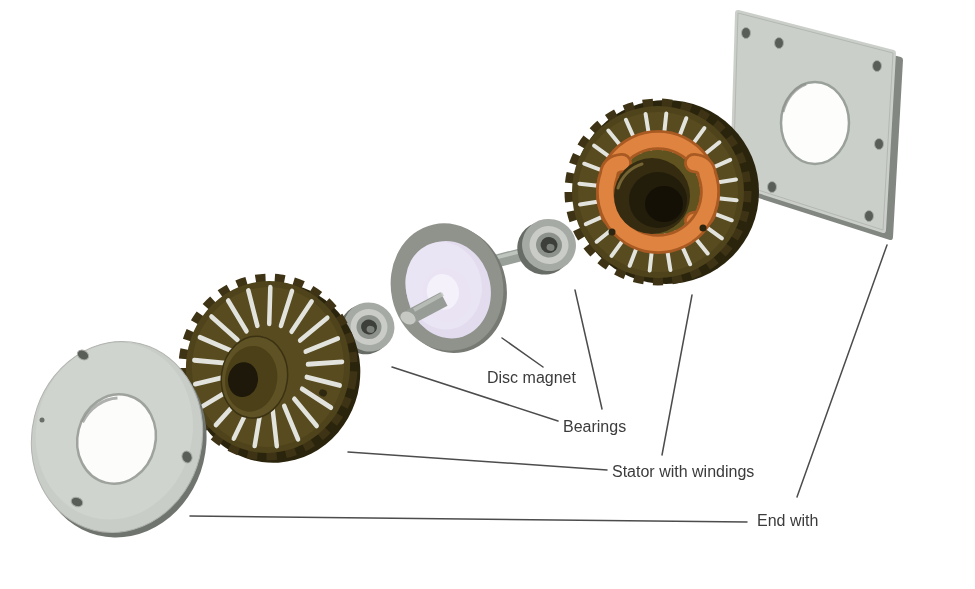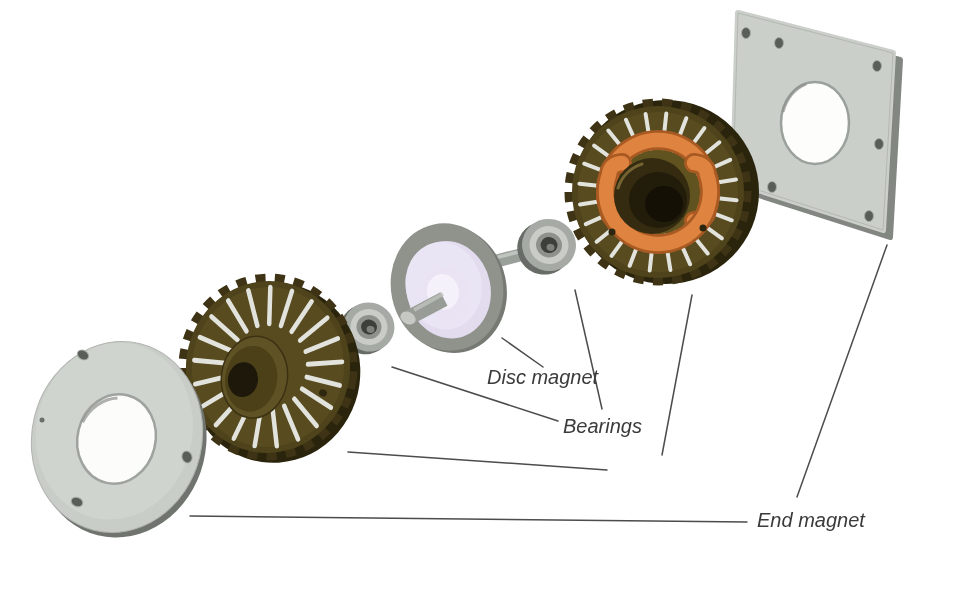--- a/index.html
+++ b/index.html
@@ -6,7 +6,7 @@
   .stage{position:relative;width:975px;height:589px;background:var(--background,#ffffff);
          font-family:"Liberation Sans",sans-serif;overflow:hidden;}
   .stage svg{position:absolute;left:0;top:0;}
-  .part-label{position:absolute;font-size:20px;line-height:17px;color:var(--label-text,#3b3b3b);white-space:nowrap;font-style:italic;}
+  .part-label{position:absolute;font-size:16px;line-height:17px;color:var(--label-text,#3b3b3b);white-space:nowrap;}
   .slot{stroke:var(--slot-white,#e3e3dd);stroke-linecap:round;fill:none;}
   .winding{stroke:var(--winding-orange,#de8340);fill:none;stroke-linecap:round;}
   .winding-border{stroke:var(--winding-orange-dark,#a85a22);fill:none;stroke-linecap:round;}

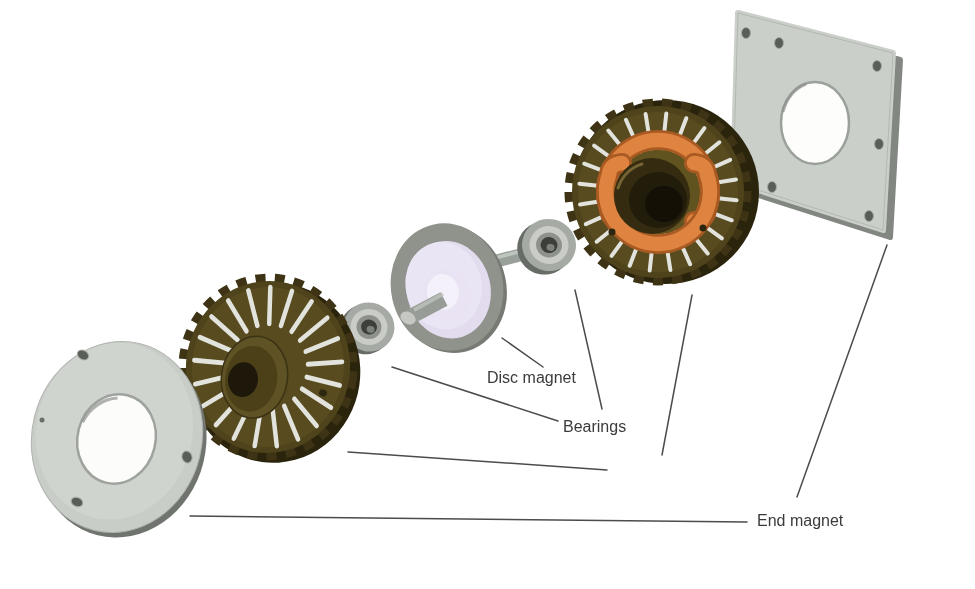--- a/index.html
+++ b/index.html
@@ -177,6 +177,7 @@
 
   <div class="part-label" style="left:487px;top:369px">Disc magnet</div>
   <div class="part-label" style="left:563px;top:418px">Bearings</div>
+  <div class="part-label" style="left:612px;top:463px">Stator with windings</div>
   <div class="part-label" style="left:757px;top:512px">End magnet</div>
 </div>
 

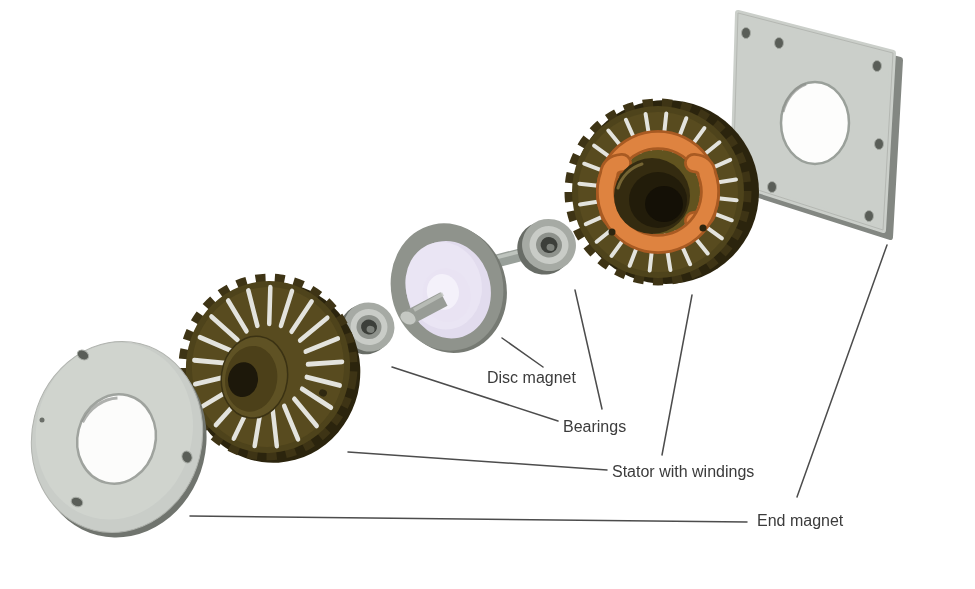--- a/index.html
+++ b/index.html
@@ -178,7 +178,7 @@
   <div class="part-label" style="left:487px;top:369px">Disc magnet</div>
   <div class="part-label" style="left:563px;top:418px">Bearings</div>
   <div class="part-label" style="left:612px;top:463px">Stator with windings</div>
-  <div class="part-label" style="left:757px;top:512px">End magnet</div>
+  <div class="part-label" style="left:757px;top:512px">End with</div>
 </div>
 
 </body></html>

